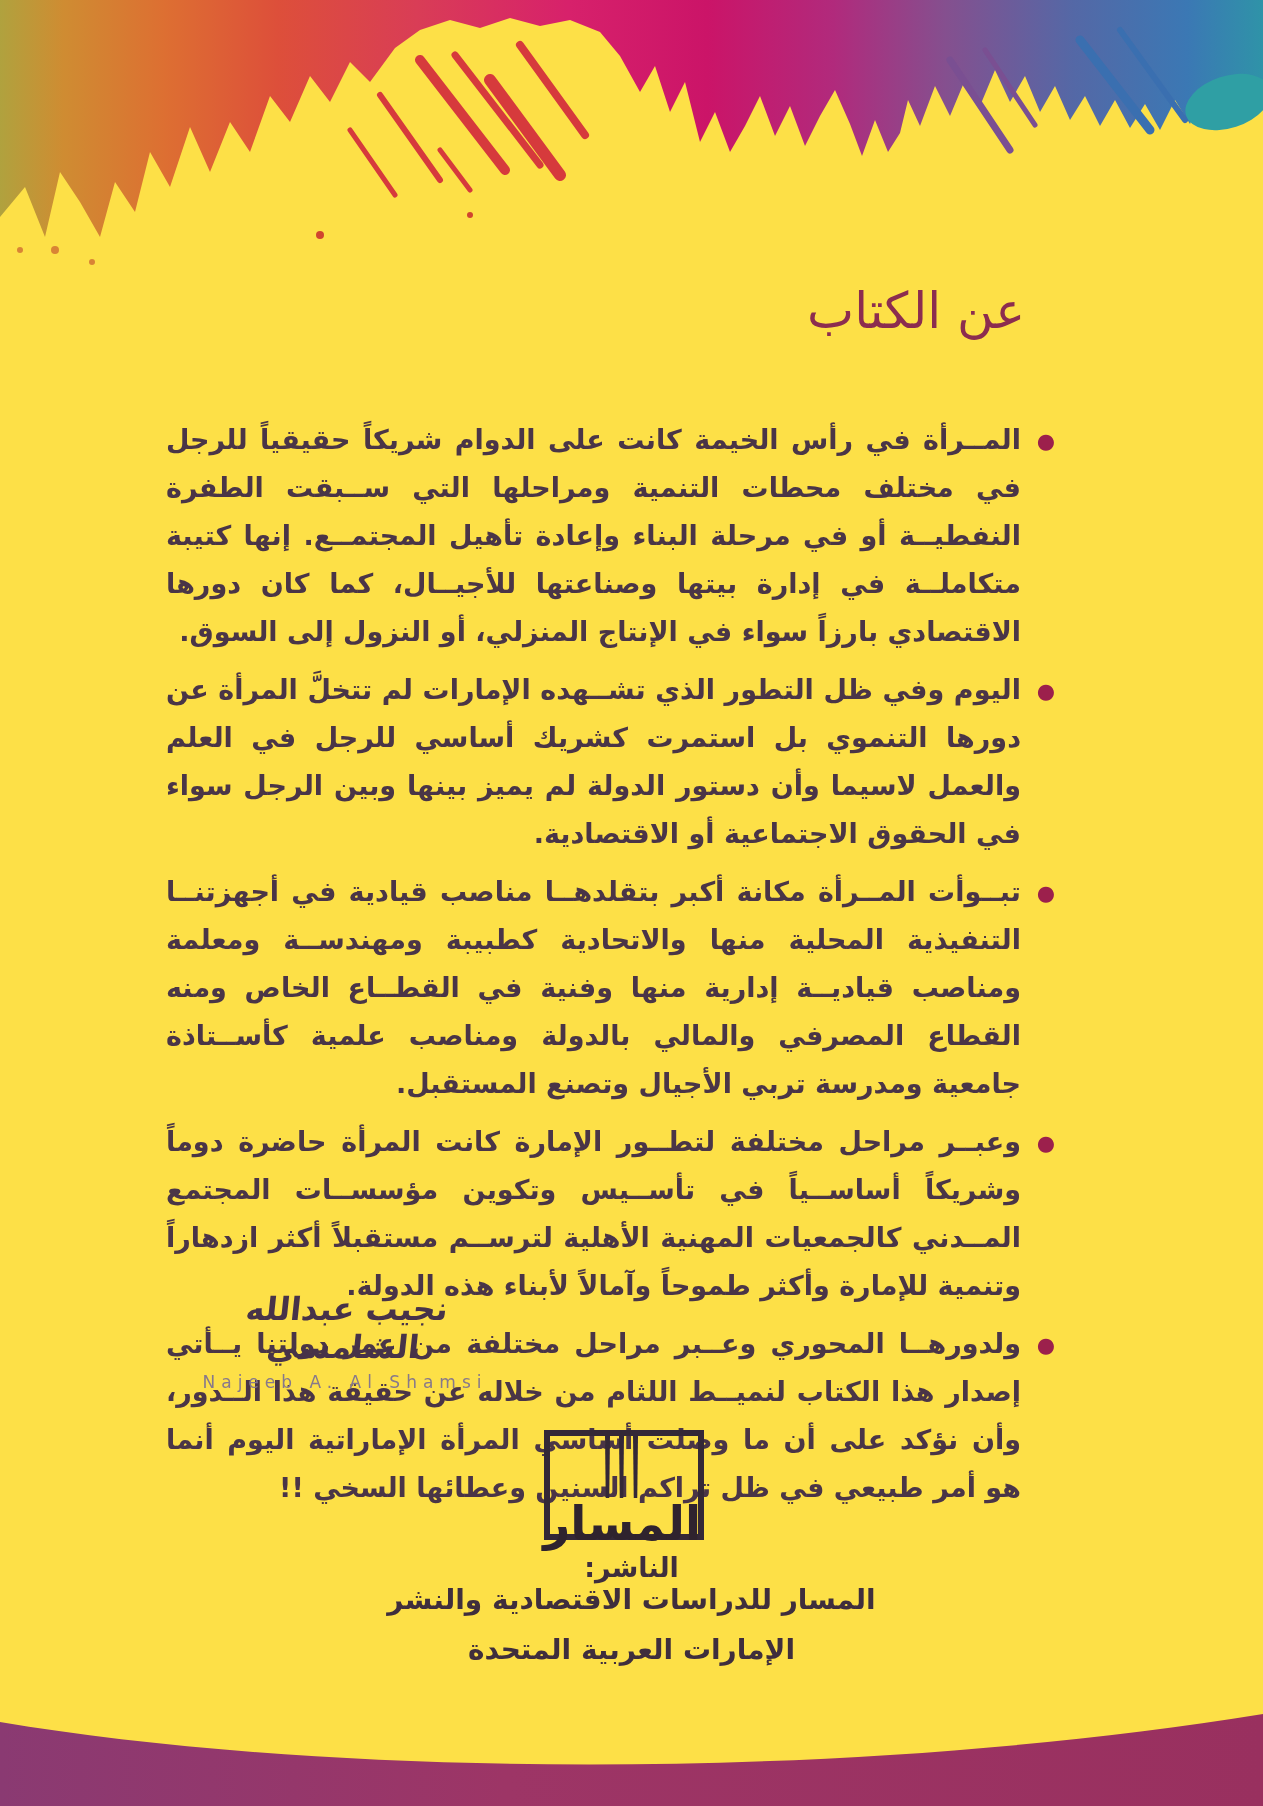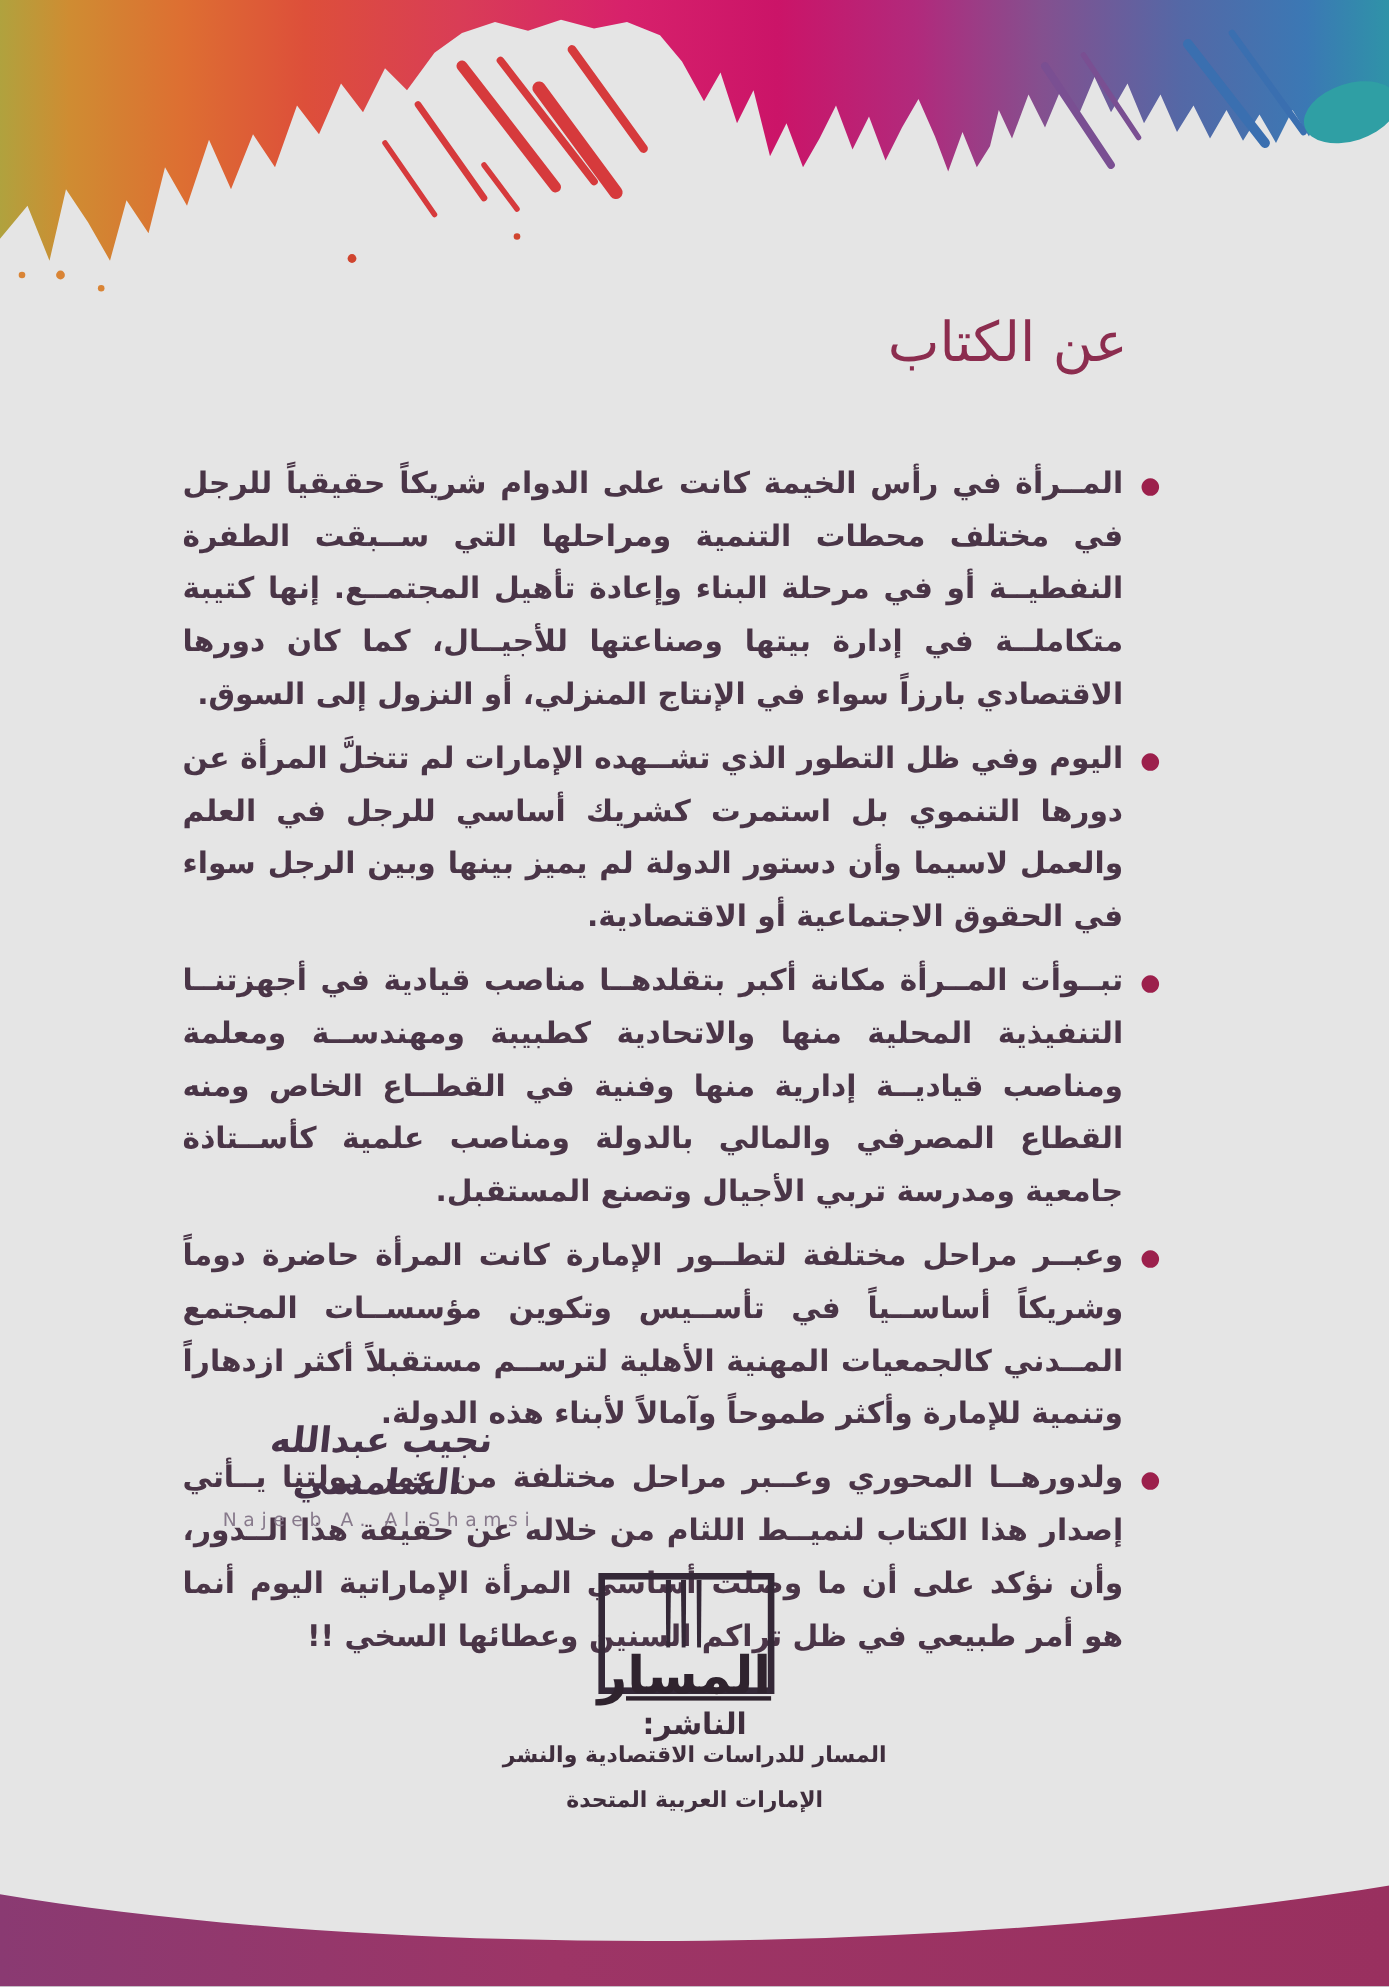--- a/index.html
+++ b/index.html
@@ -7,7 +7,7 @@
     position:relative;
     width:1263px;height:1806px;
     margin:0 auto;
-    background:#e5e5e5;
+    background:#fde047;
     overflow:hidden;
     font-family:"DejaVu Sans",sans-serif;
   }

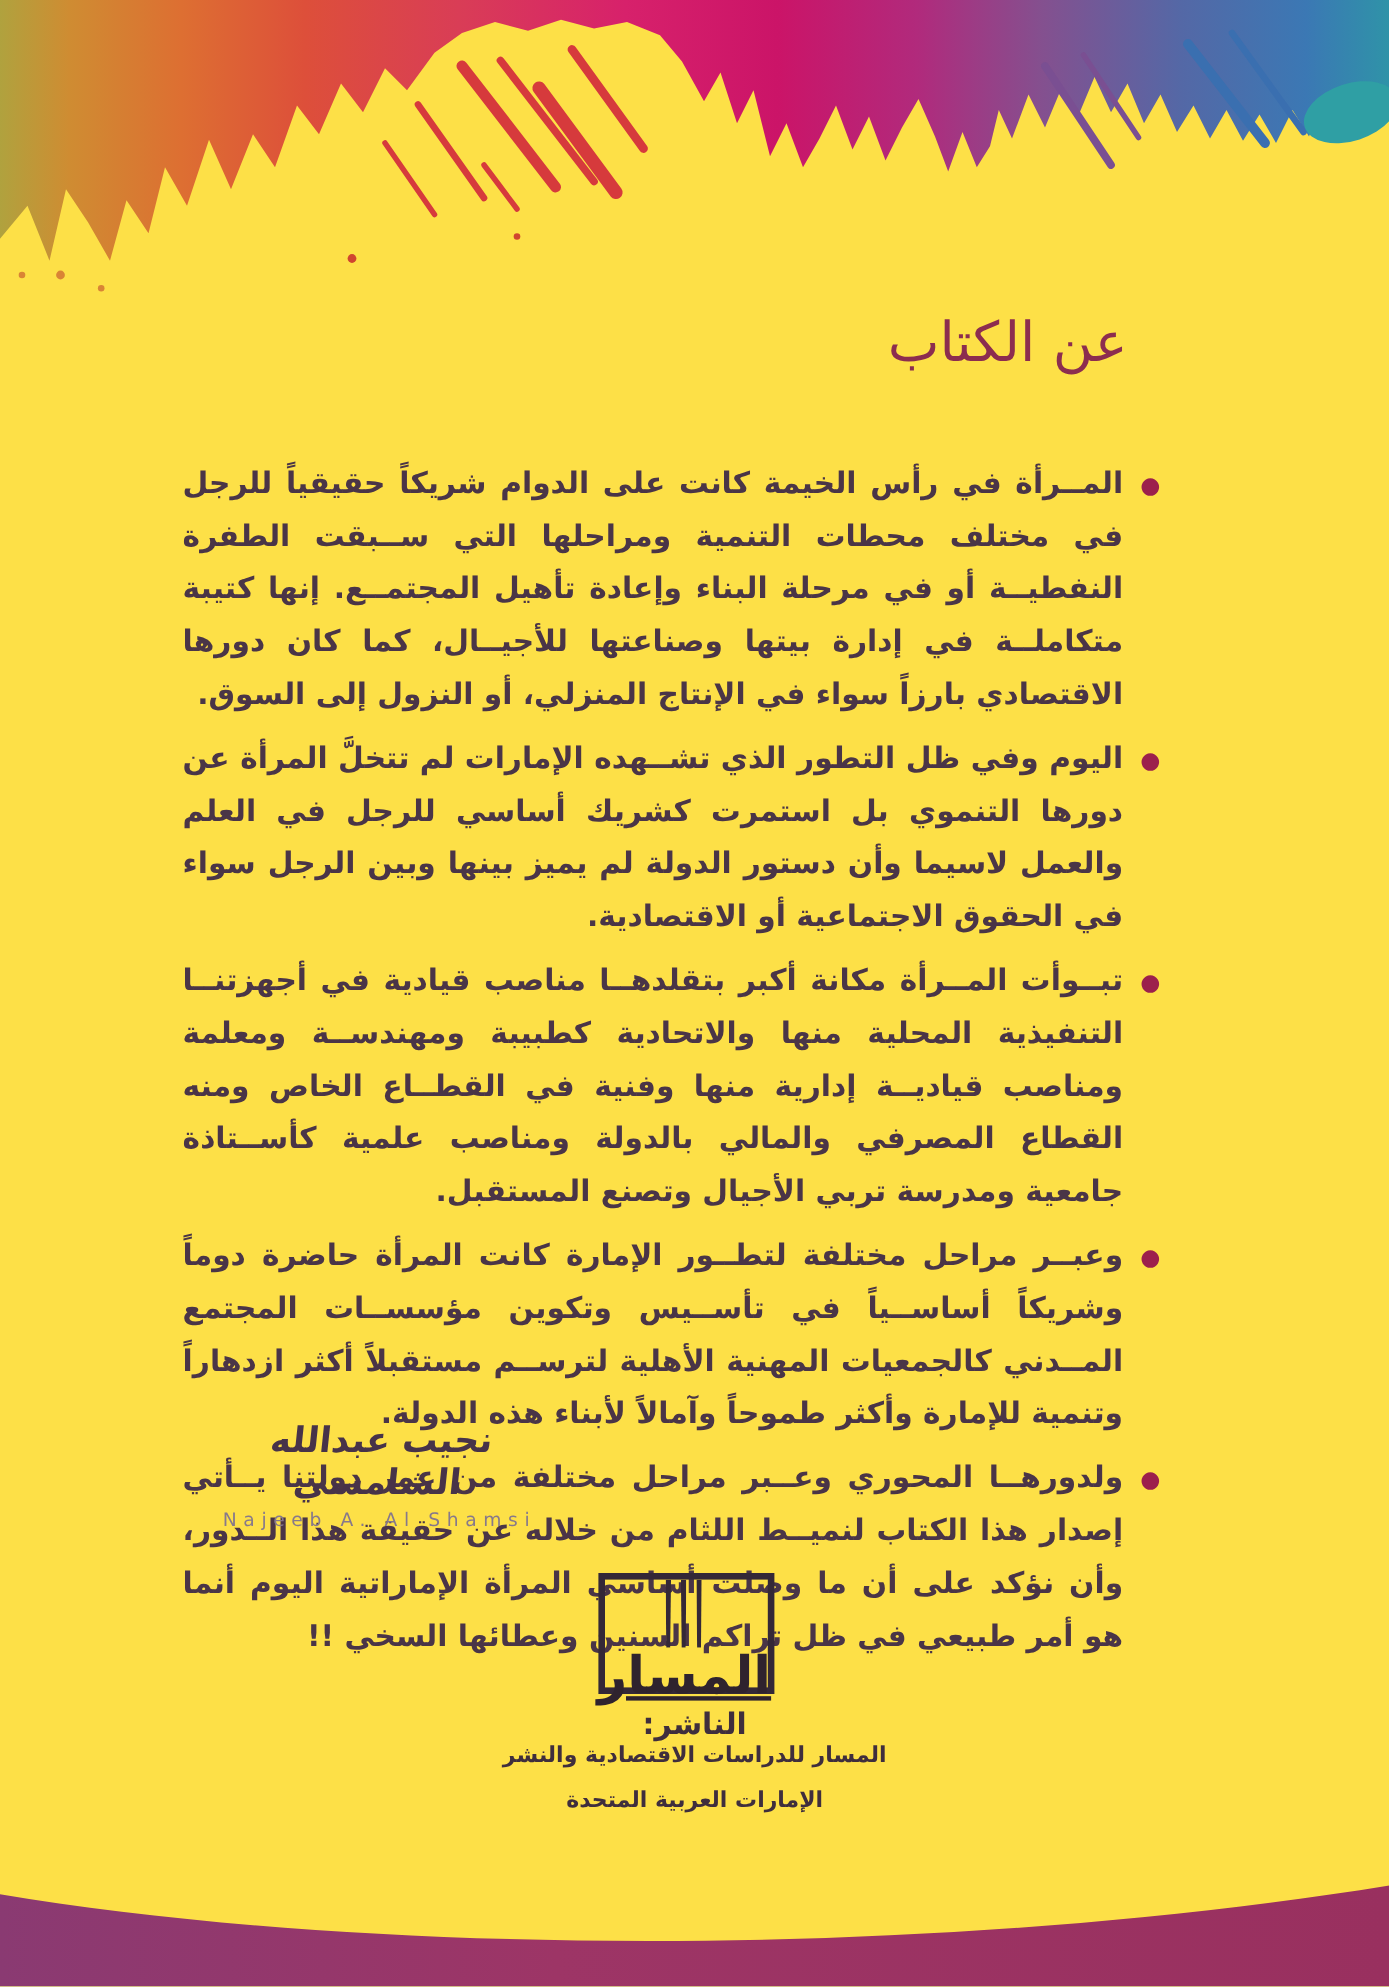--- a/index.html
+++ b/index.html
@@ -55,7 +55,7 @@
   .logo-word{
     position:absolute;top:66px;left:4px;width:156px;
     font-size:47px;font-weight:bold;color:#2f232e;
-    direction:rtl;text-align:center;letter-spacing:-2px;text-decoration:underline;
+    direction:rtl;text-align:center;letter-spacing:-2px;
   }
   
   .publisher{

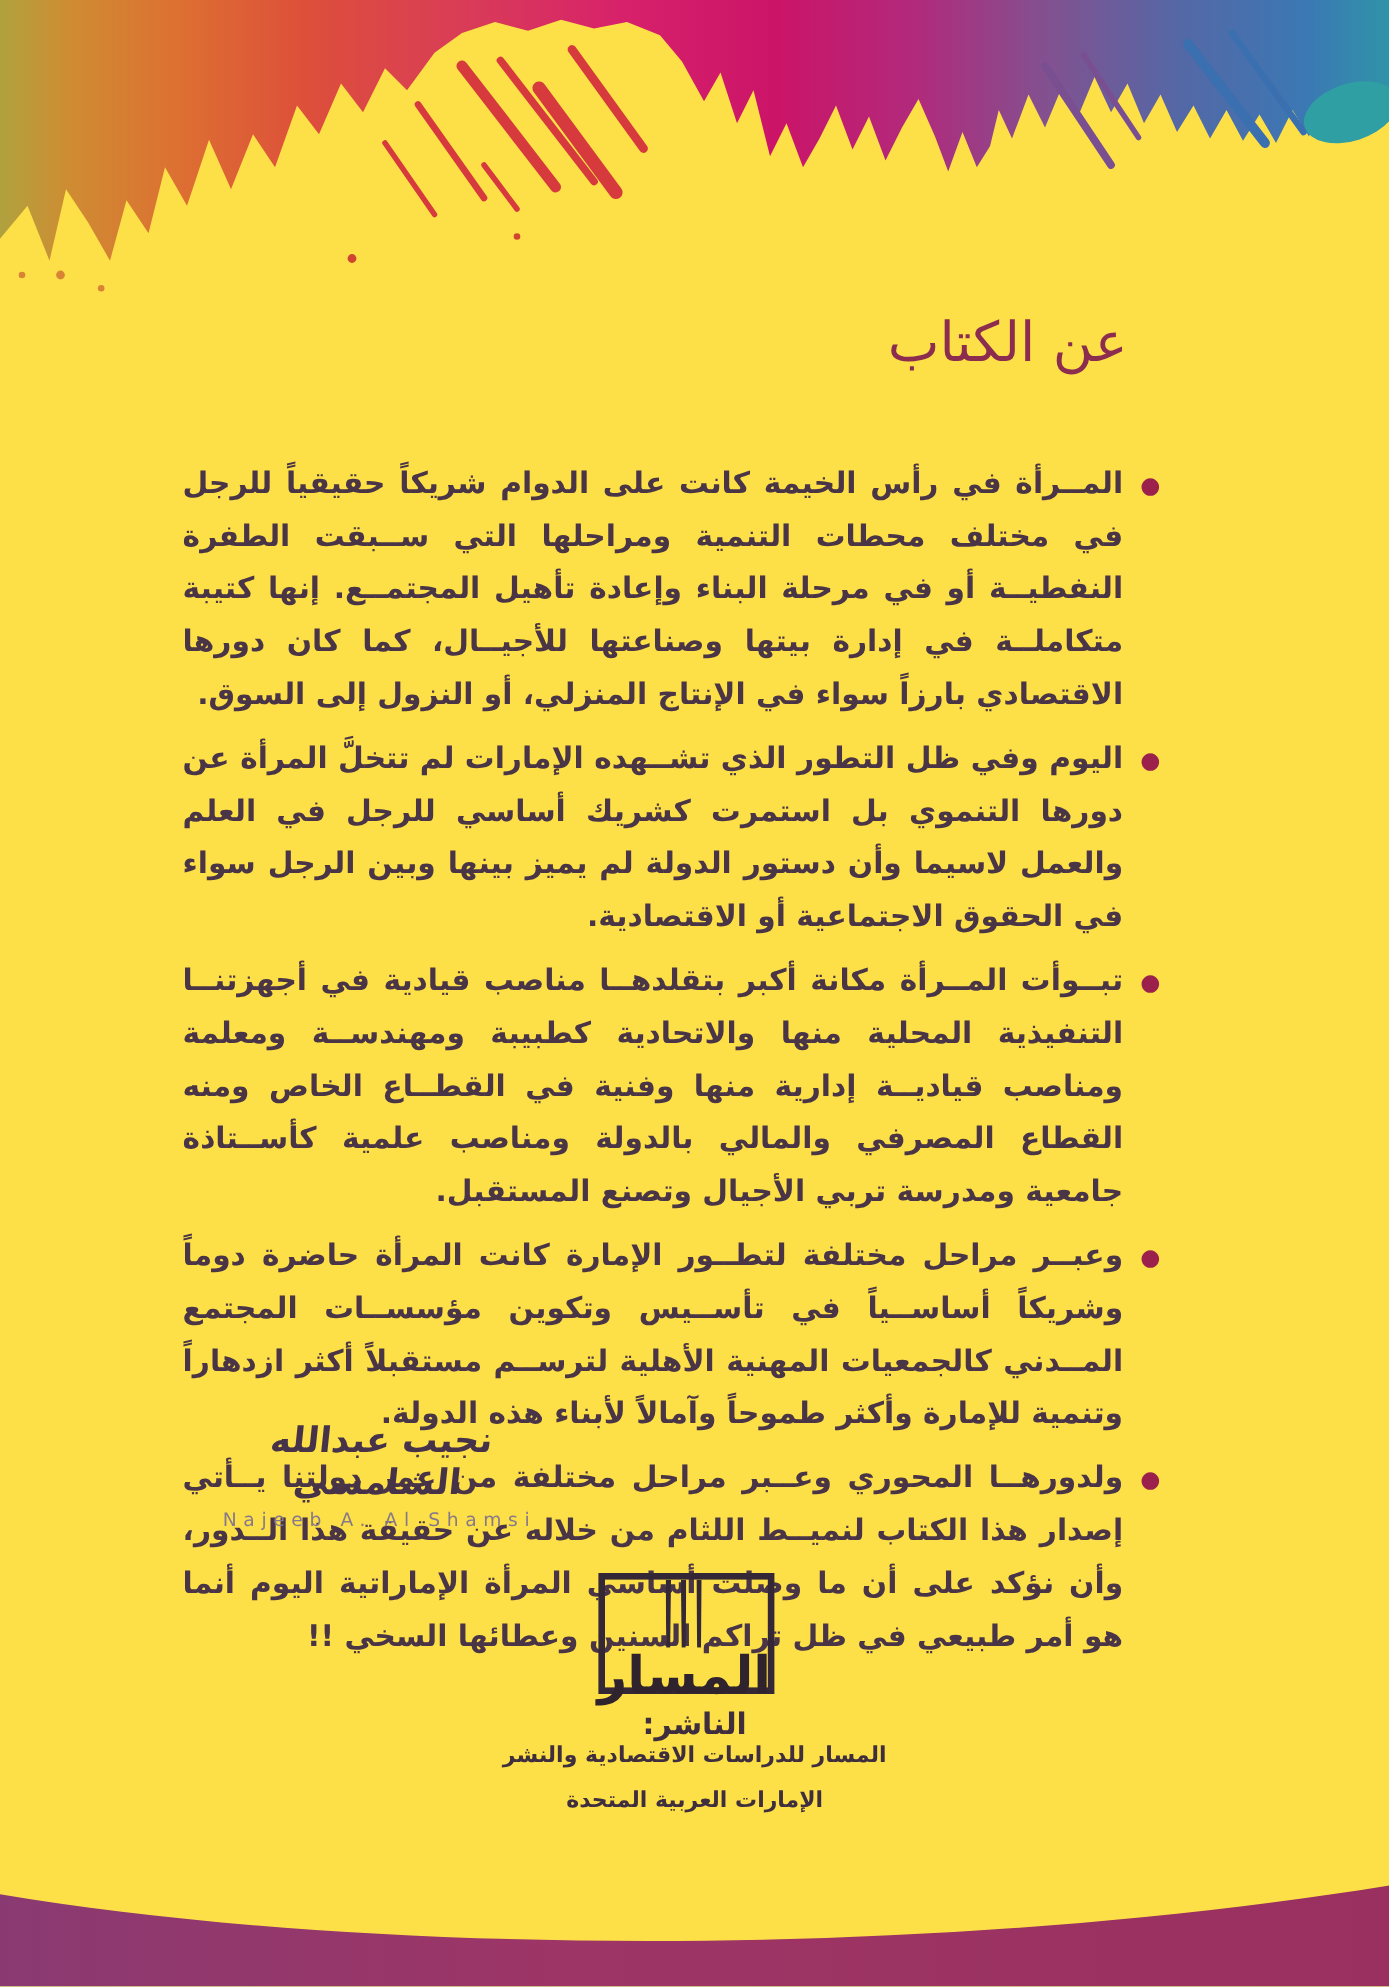--- a/index.html
+++ b/index.html
@@ -63,7 +63,7 @@
     text-align:center;direction:rtl;color:#3f2e3d;
   }
   .pub-label{font-size:27px;font-weight:bold;}
-  .pub-line{font-size:20px;font-weight:bold;margin-bottom:17px;}
+  .pub-line{font-size:28px;font-weight:bold;margin-bottom:17px;}
   
   .bottom-band{position:absolute;bottom:0;left:0;width:1263px;height:120px;}
 </style>

